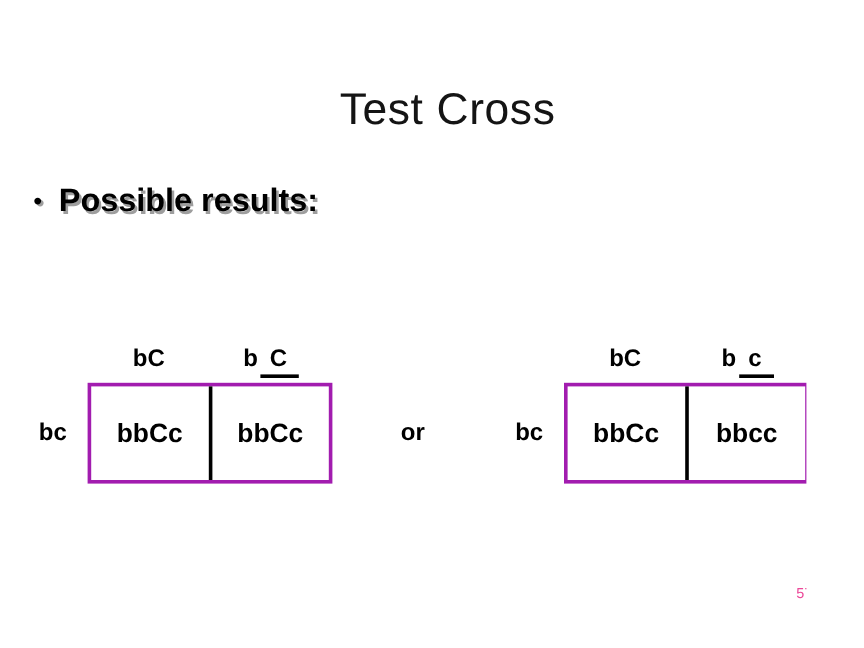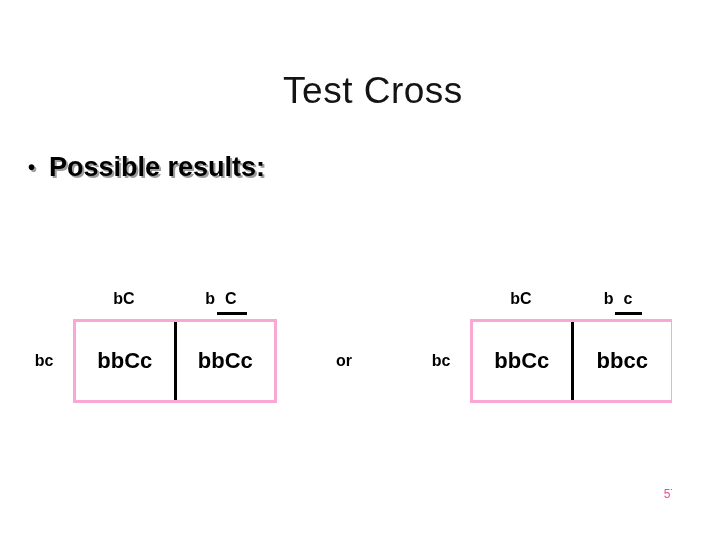--- a/index.html
+++ b/index.html
@@ -48,7 +48,7 @@
   .geno {
     position: absolute;
     font-weight: 700;
-    font-size: 16px;
+    font-size: 20px;
     line-height: 26px;
     text-align: center;
     white-space: nowrap;

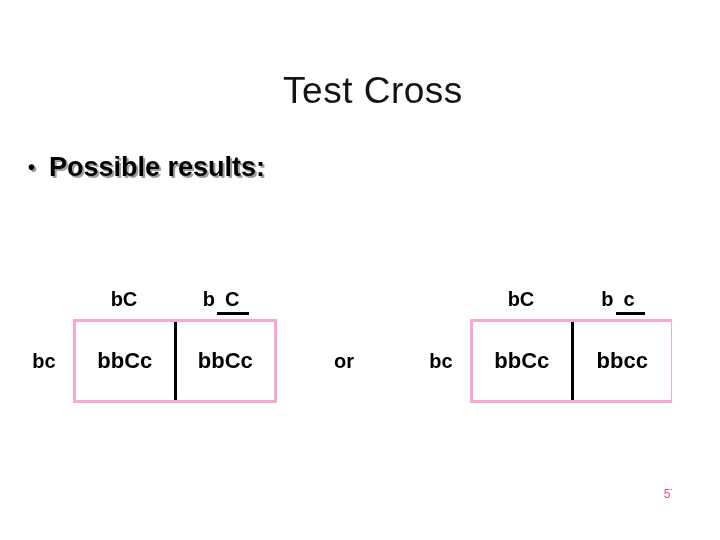--- a/index.html
+++ b/index.html
@@ -62,7 +62,7 @@
   .pbox {
     position: absolute;
     display: flex;
-    border: 3px solid #f9a8d4;
+    border: 3px solid #a21caf;
     background: #ffffff;
     box-sizing: border-box;
   }

